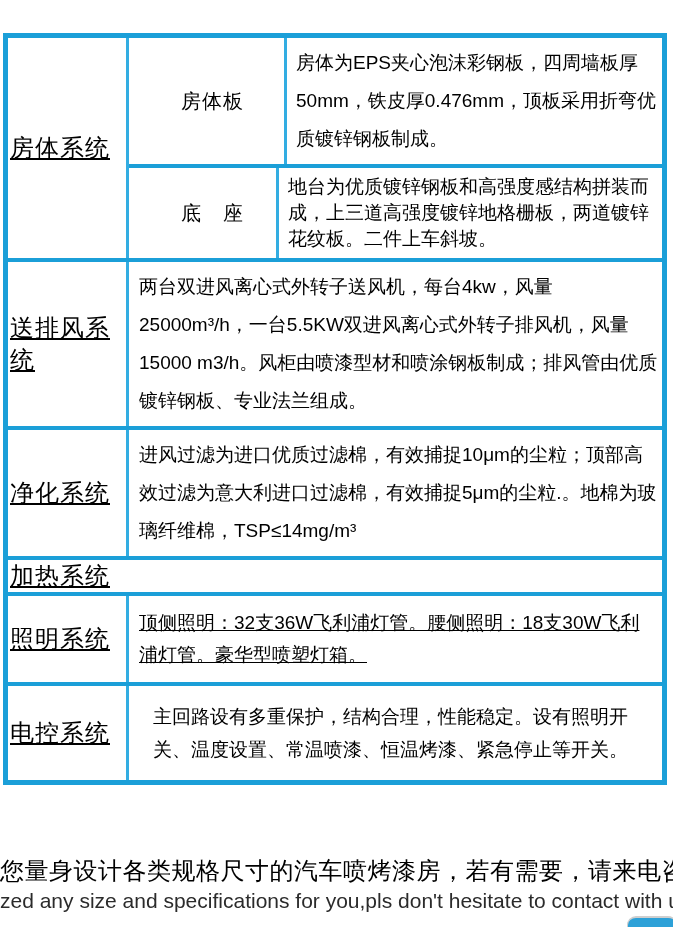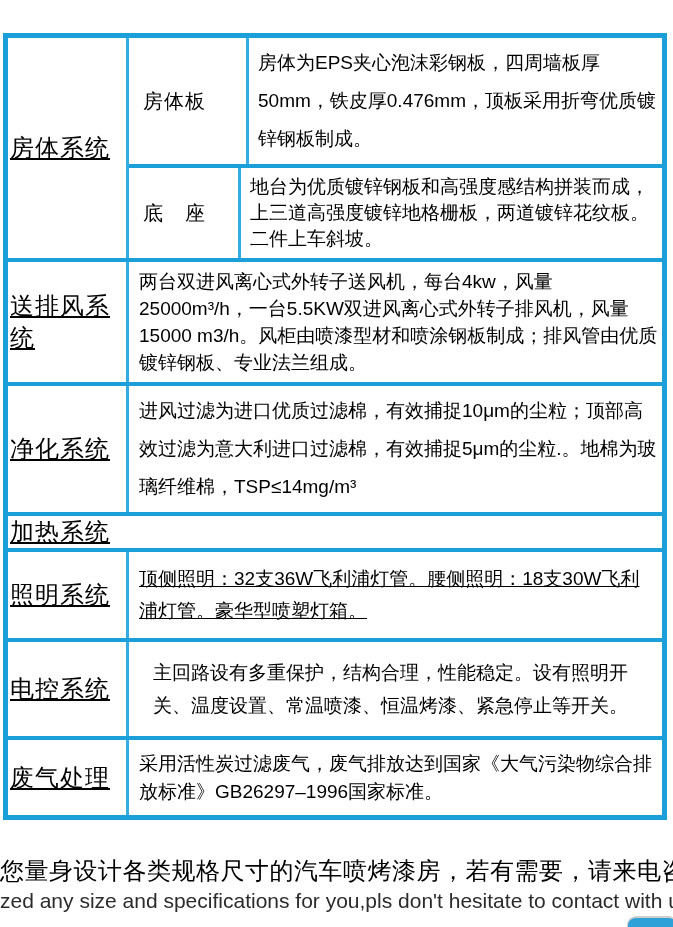--- a/index.html
+++ b/index.html
@@ -31,7 +31,7 @@
   .sub-label{
     flex:0 0 85px;width:85px;box-sizing:border-box;
     display:flex;align-items:center;padding-left:14px;
-    font-size:20px;letter-spacing:1px;white-space:pre;
+    font-size:20px;letter-spacing:1px;white-space:pre;margin-left:38px;
   }
   .sub-content{
     flex:1;box-sizing:border-box;border-left:3px solid #33ade2;

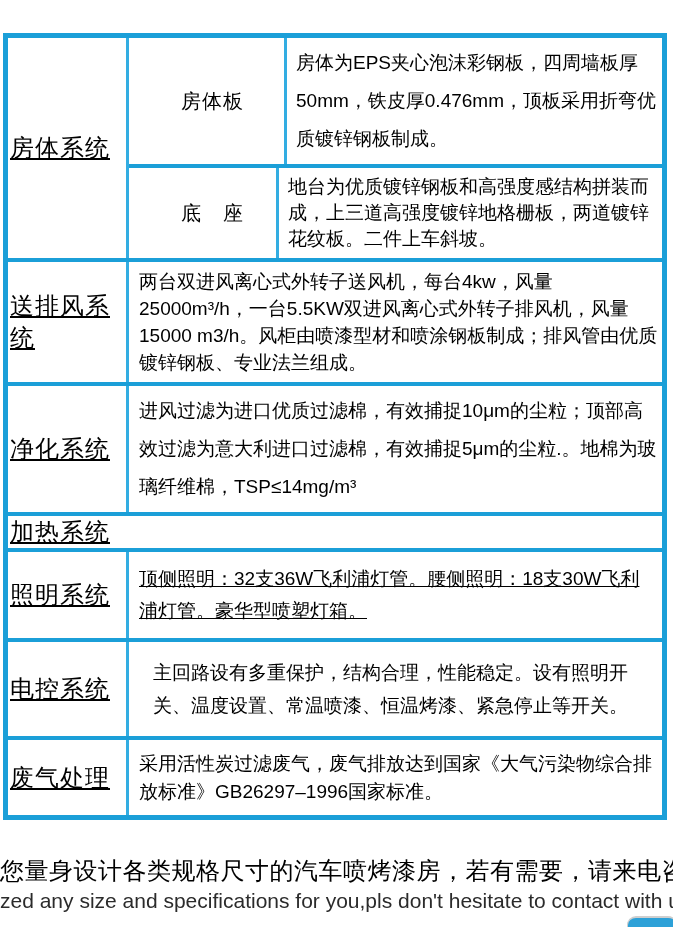--- a/index.html
+++ b/index.html
@@ -40,7 +40,7 @@
   }
   .r1a{min-height:84px;line-height:38px;margin-left:32px;}
   .r1b{min-height:78px;line-height:26px;margin-left:24px;}
-  .r2{min-height:114px;line-height:27px;}
+  .r2{min-height:114px;line-height:38px;}
   .r3{min-height:124px;line-height:38px;}
   .r4{min-height:114px;line-height:31px;}
   .r5{min-height:86px;line-height:32px;text-decoration:underline;}

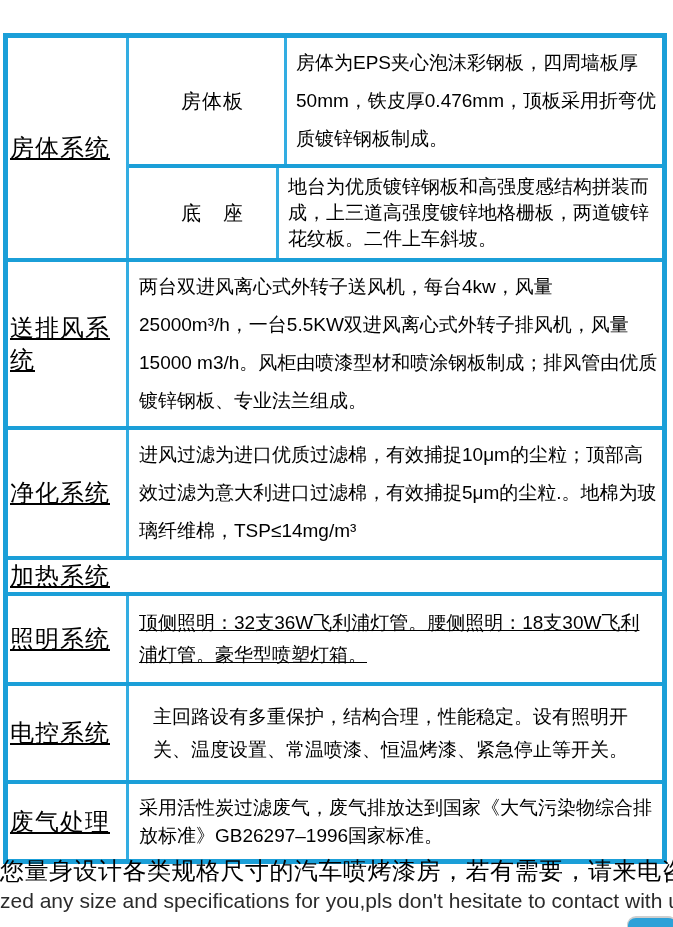--- a/index.html
+++ b/index.html
@@ -105,10 +105,6 @@
     <div class="content-cell r6">主回路设有多重保护，结构合理，性能稳定。设有照明开关、温度设置、常温喷漆、恒温烤漆、紧急停止等开关。</div>
   </div>
 
-  <div class="row">
-    <div class="label-cell">废气处理</div>
-    <div class="content-cell r7">采用活性炭过滤废气，废气排放达到国家《大气污染物综合排放标准》GB26297–1996国家标准。</div>
-  </div>
 
 </div>
 

